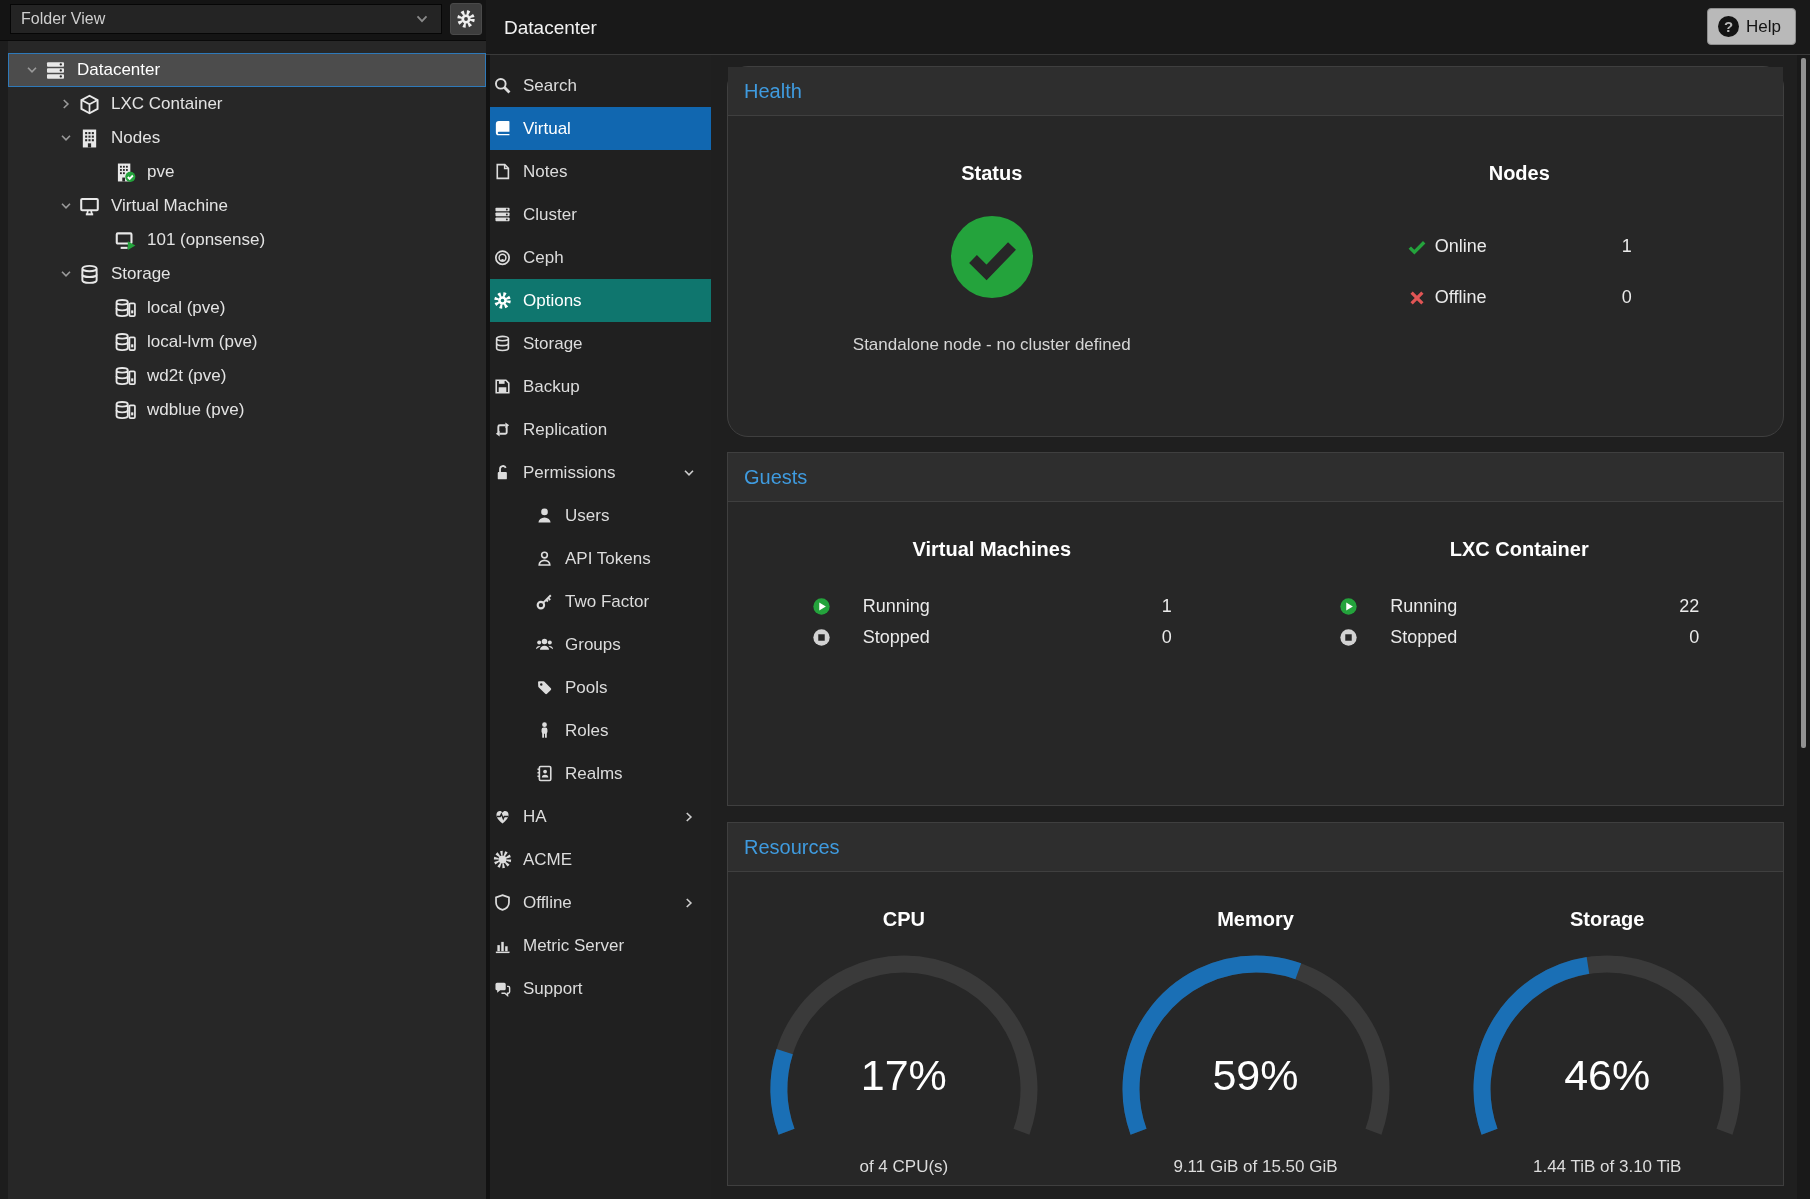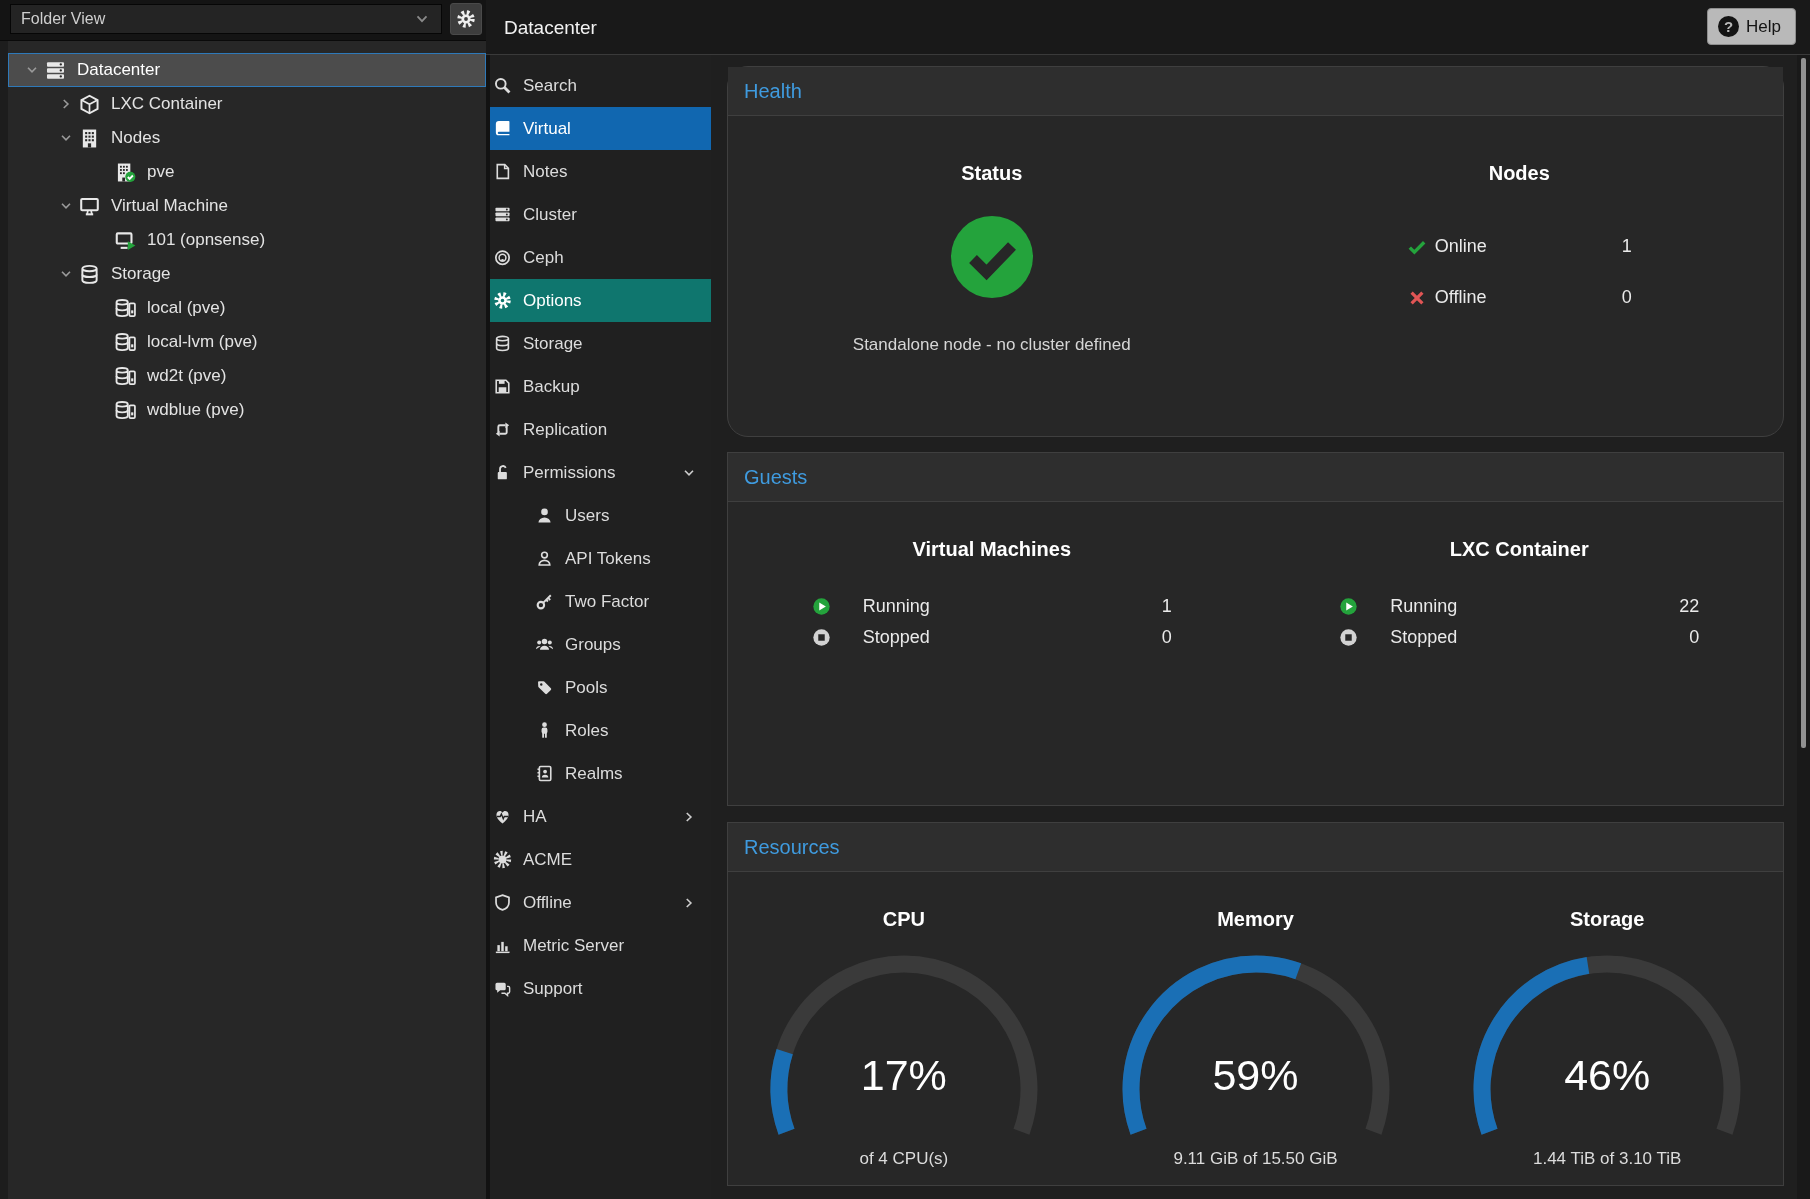--- a/index.html
+++ b/index.html
@@ -63,7 +63,7 @@
   .guest-row .kv-label{flex:1;}
   .gauge-wrap{position:relative;width:300px;height:200px;margin-top:14px;}
   .gauge-pct{position:absolute;left:0;top:106px;width:100%;text-align:center;font-size:43px;color:#fff;}
-  .gauge-sub{margin-top:4px;font-size:17px;color:#dcdcdc;}
+  .gauge-sub{margin-top:12px;font-size:17px;color:#dcdcdc;}
   
   #scrollbar{position:absolute;right:0;top:55px;width:13px;height:1144px;background:#191919;}
   #scrollbar .thumb{position:absolute;left:4px;top:3px;width:5px;height:690px;background:#919191;border-radius:2px;}

